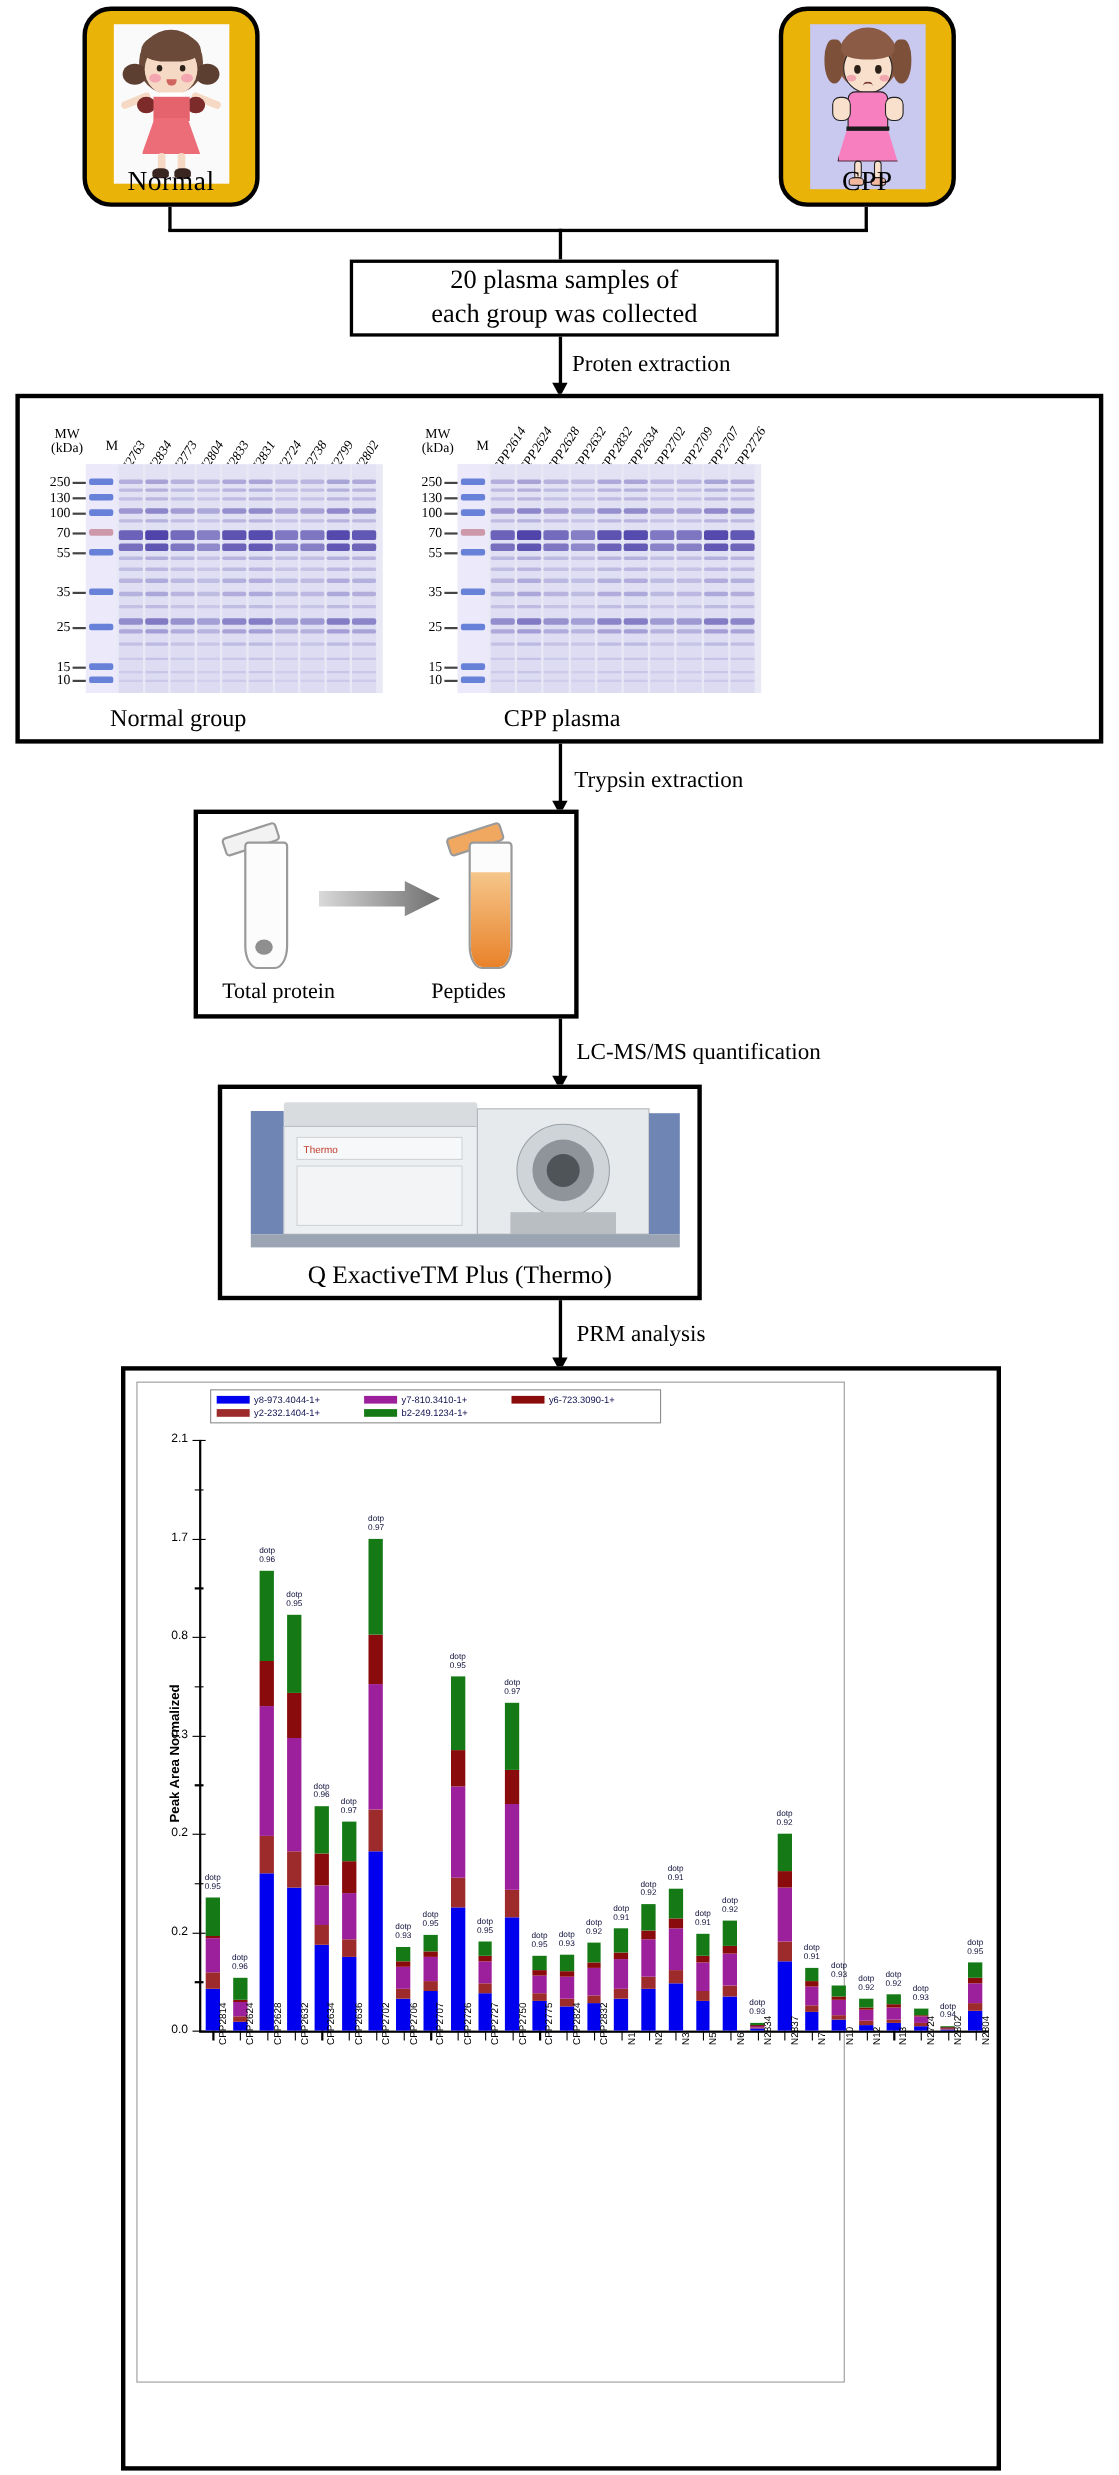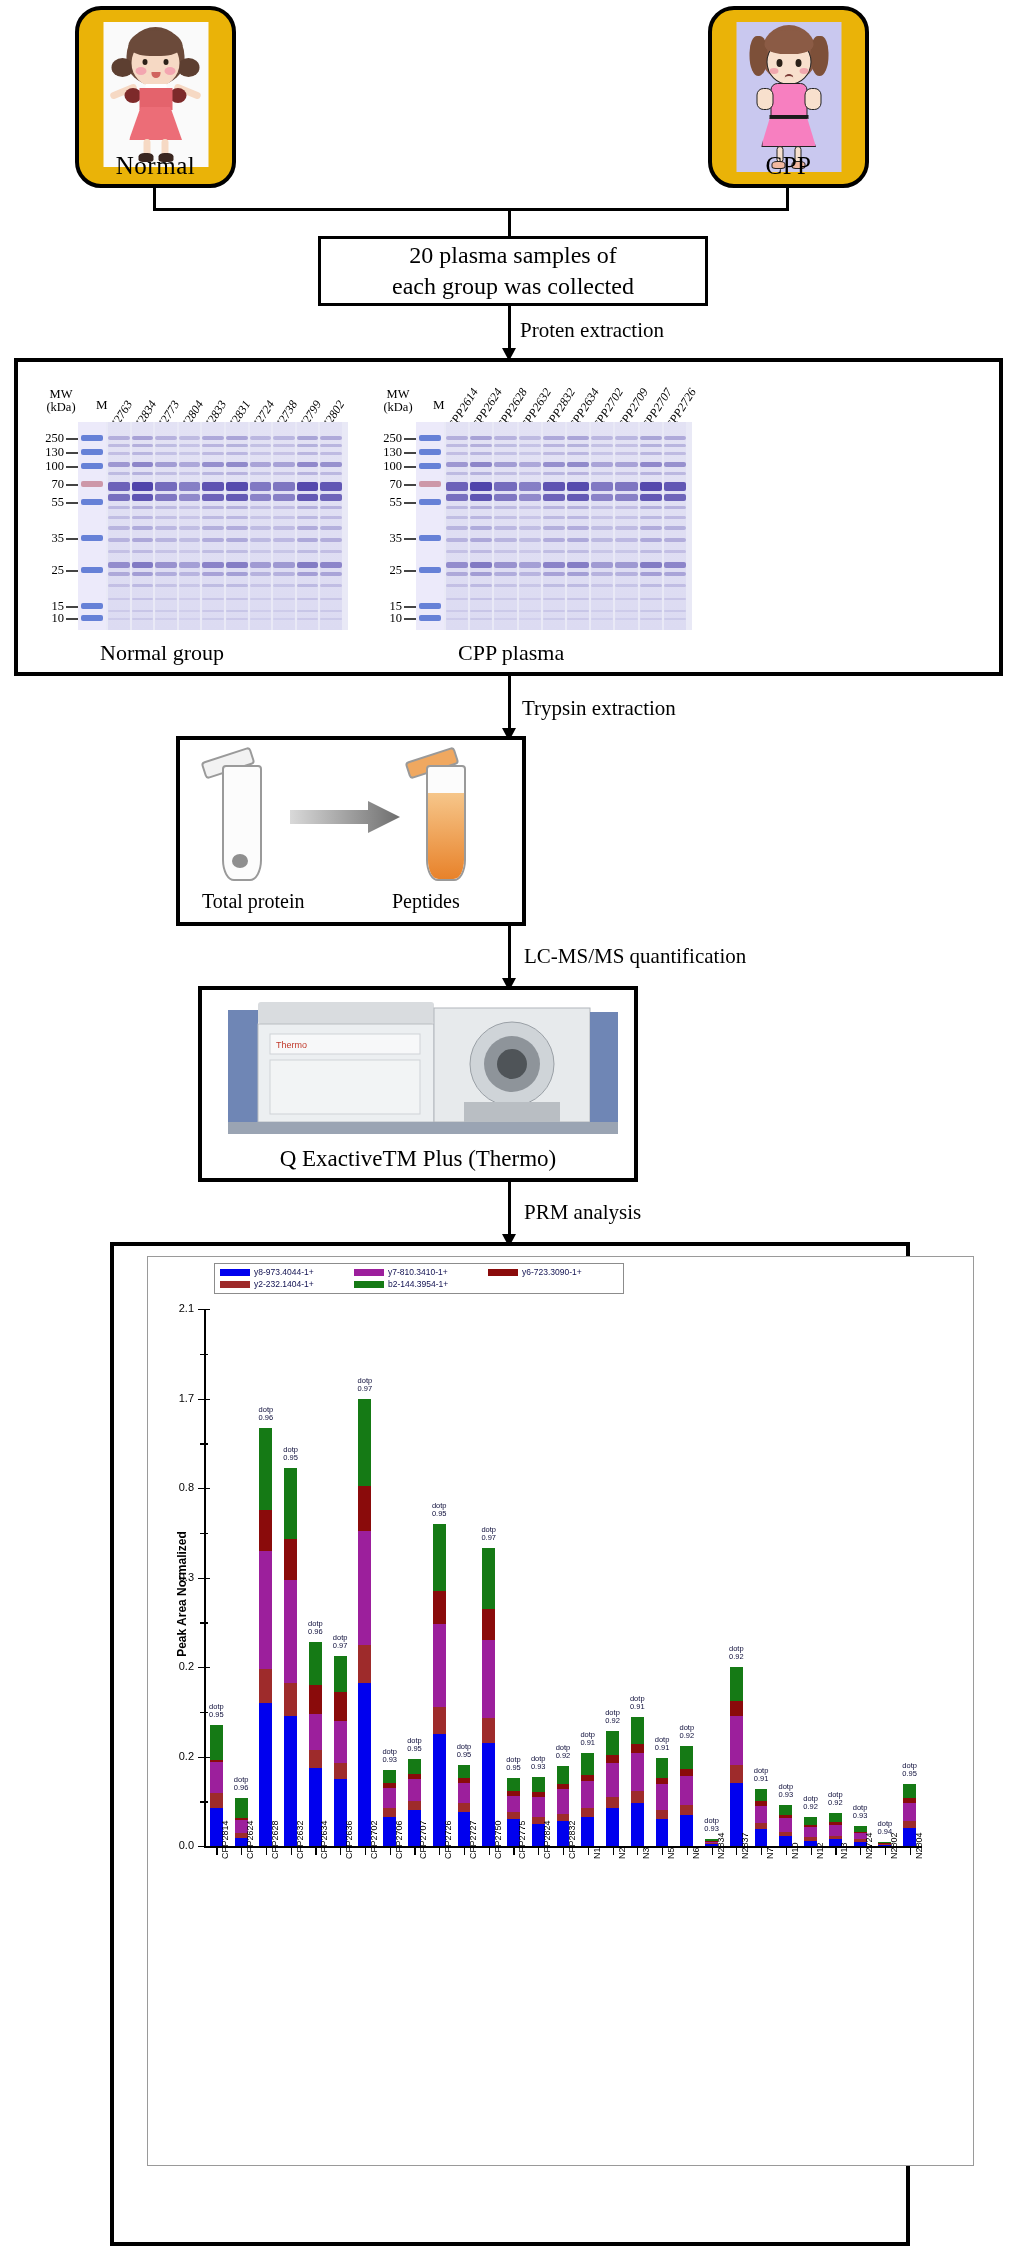--- a/index.html
+++ b/index.html
@@ -749,7 +749,7 @@
 
 <div class="chart-box" style="left:110px;top:1242px;width:800px;height:1004px;">
 
-  <div class="chart-inner" style="left:10px;top:10px;width:827px;height:910px;margin-left:23px;">
+  <div class="chart-inner" style="left:10px;top:10px;width:644px;height:910px;">
 
     <div class="legend" style="left:66px;top:6px;">
       <div class="legend-row">

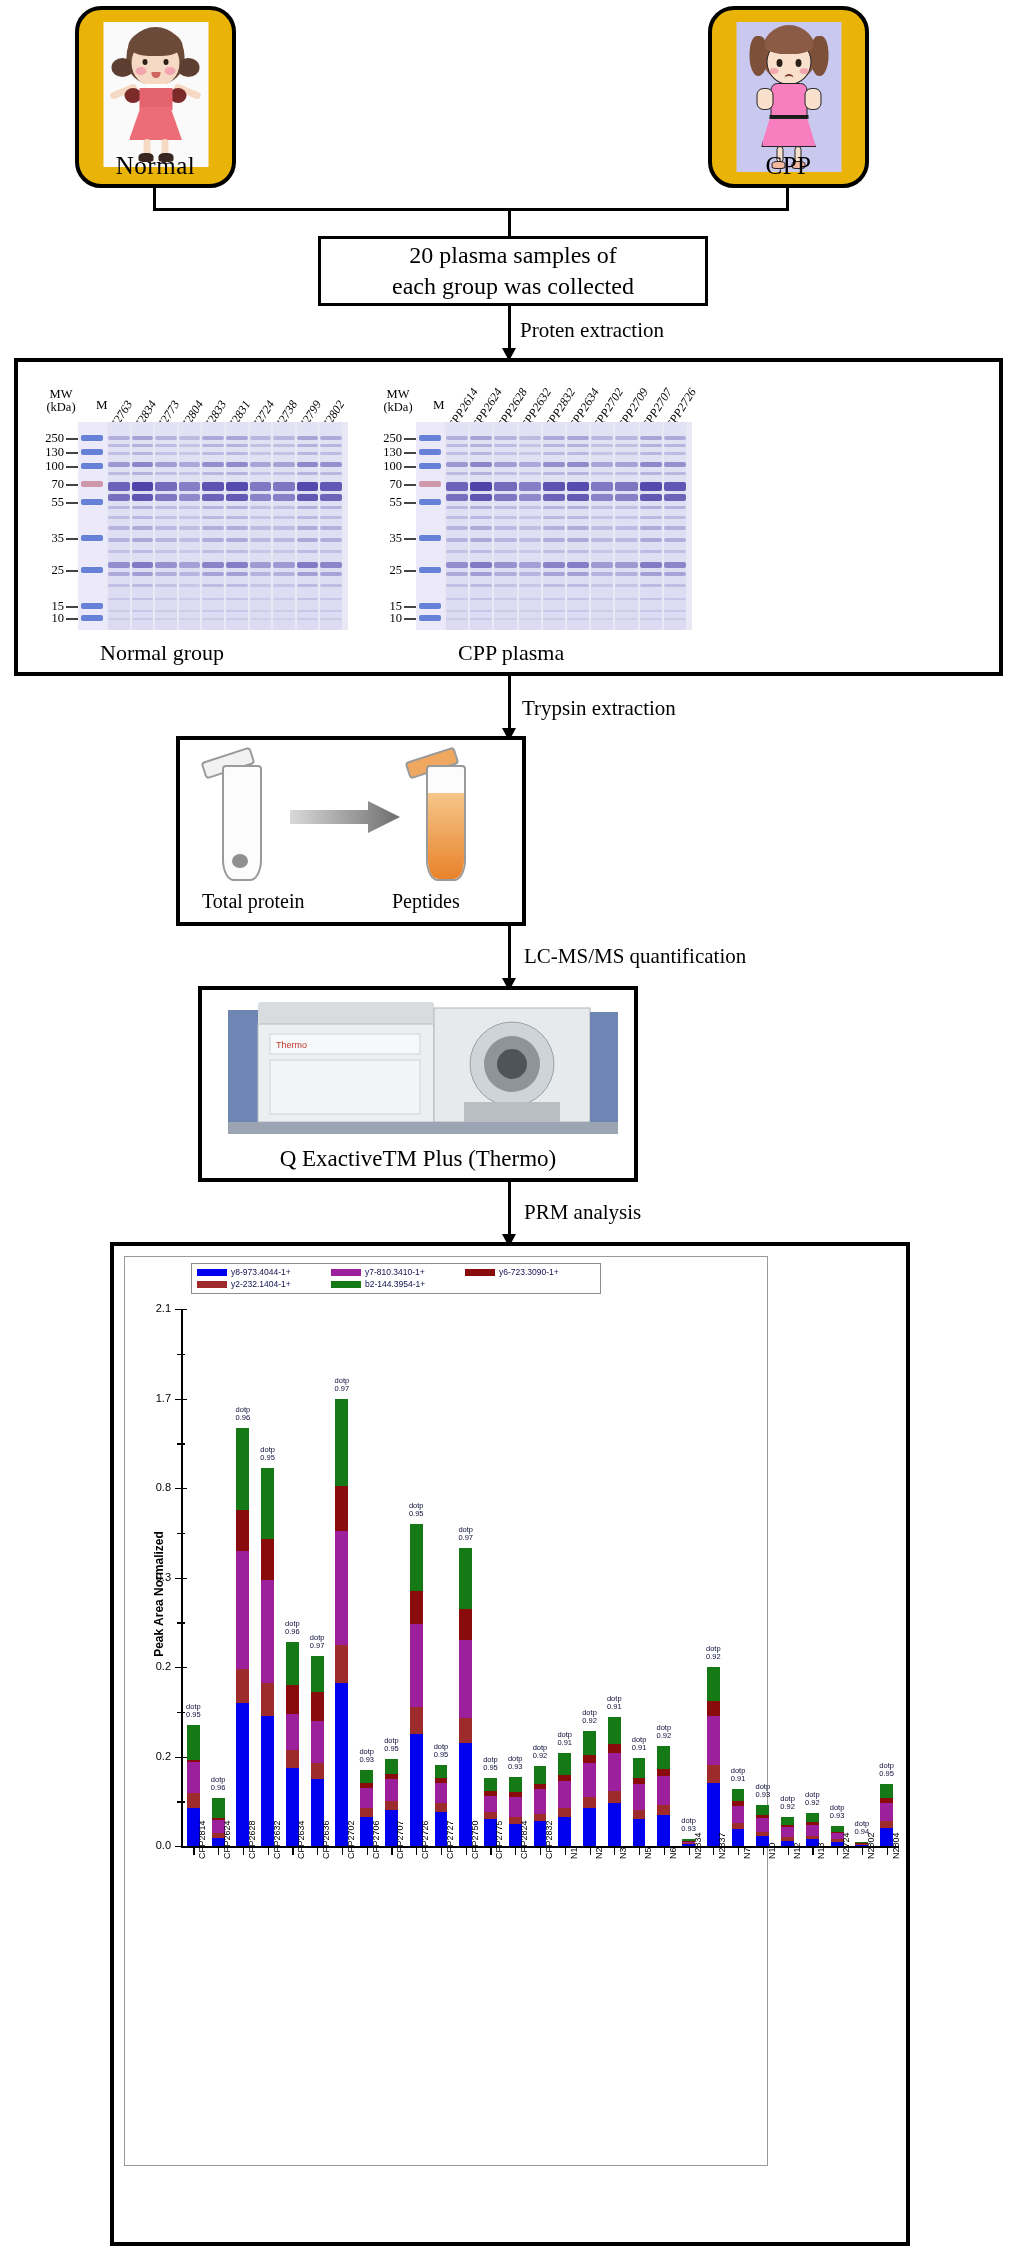--- a/index.html
+++ b/index.html
@@ -764,7 +764,7 @@
         <span class="sw" style="background:#9e2b2b;"></span>
         <span class="legend-txt">y2-232.1404-1+</span>
         <span class="sw" style="background:#157a15;"></span>
-        <span class="legend-txt">b2-144.3954-1+</span>
+        <span class="legend-txt">b2-249.1234-1+</span>
         <span class="sw" style="background:transparent;"></span>
         <span class="legend-txt"></span>
       </div>

